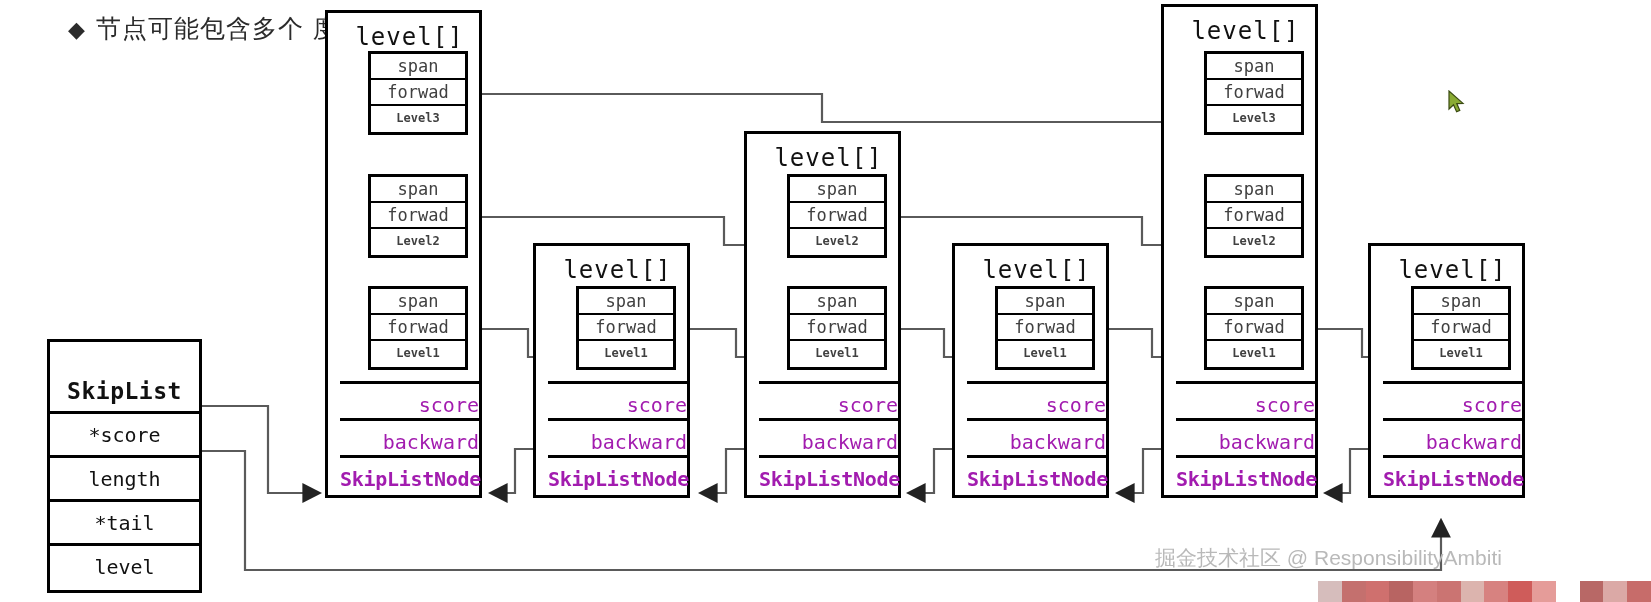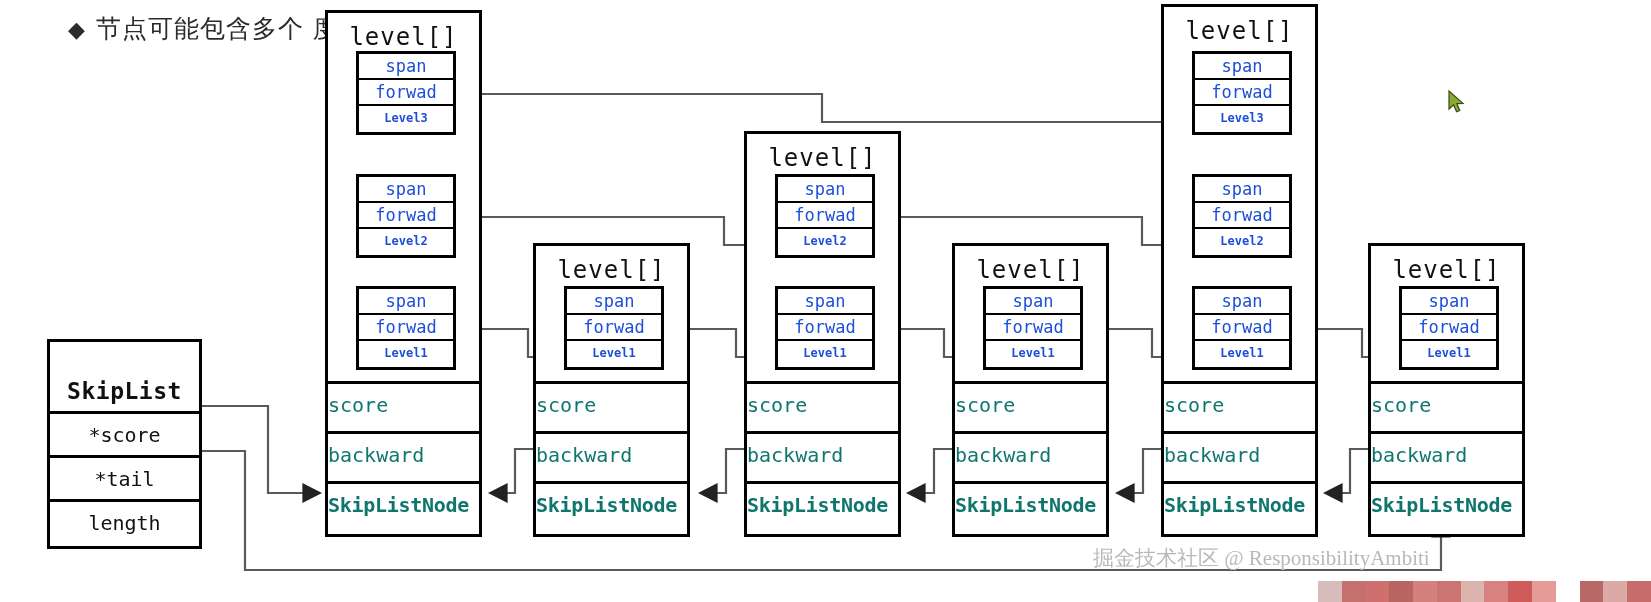--- a/index.html
+++ b/index.html
@@ -48,7 +48,7 @@
     border:3px solid #000;
     background:#fff;
     z-index:3;
-    display:flex; flex-direction:column;
+    display:flex; flex-direction:column;padding-left:12px;
   }
   .node .levels {
     position:relative;

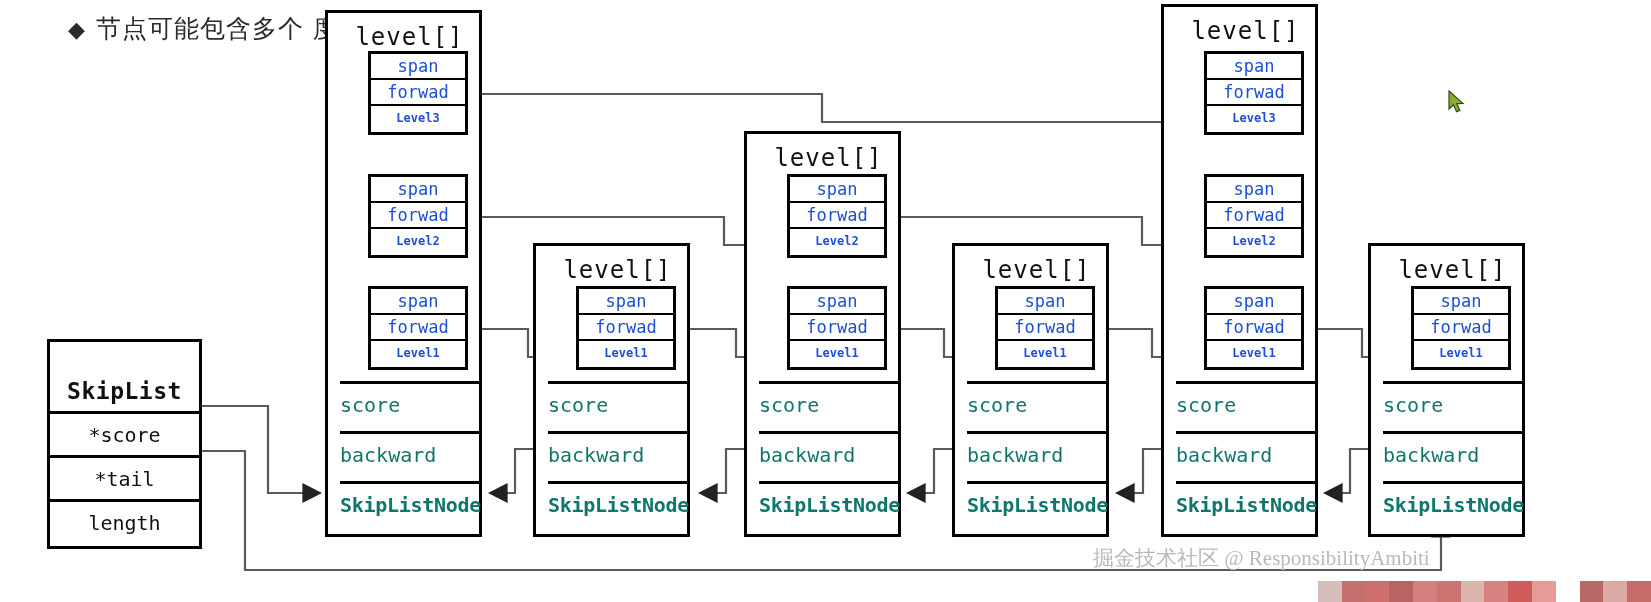--- a/index.html
+++ b/index.html
@@ -67,7 +67,7 @@
   }
   .lvl div {
     height:26px; line-height:24px; text-align:center;
-    font-size:17px; color:#1d4ed8;
+    font-size:17px; color:#404040;
     border-bottom:2px solid #000;
     background:#fff;
   }

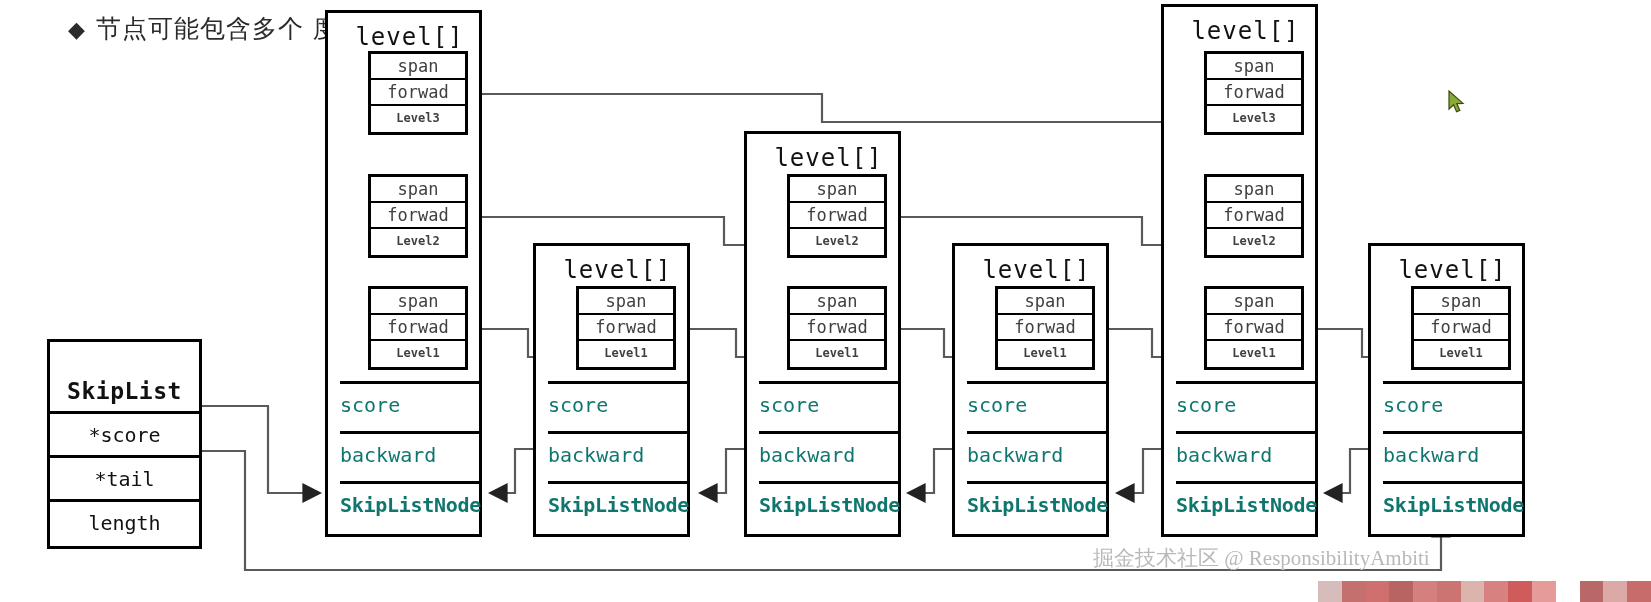--- a/index.html
+++ b/index.html
@@ -73,8 +73,8 @@
   }
   .lvl div:last-child { border-bottom:none; font-weight:bold; font-size:12px; }
   .node .fld {
-    height:50px; line-height:43px; text-align:left;
-    font-size:20px; color:#0f766e;
+    height:37px; line-height:43px; text-align:right;
+    font-size:20px; color:#a21caf;
     border-bottom:3px solid #000;
     background:#fff;
   }

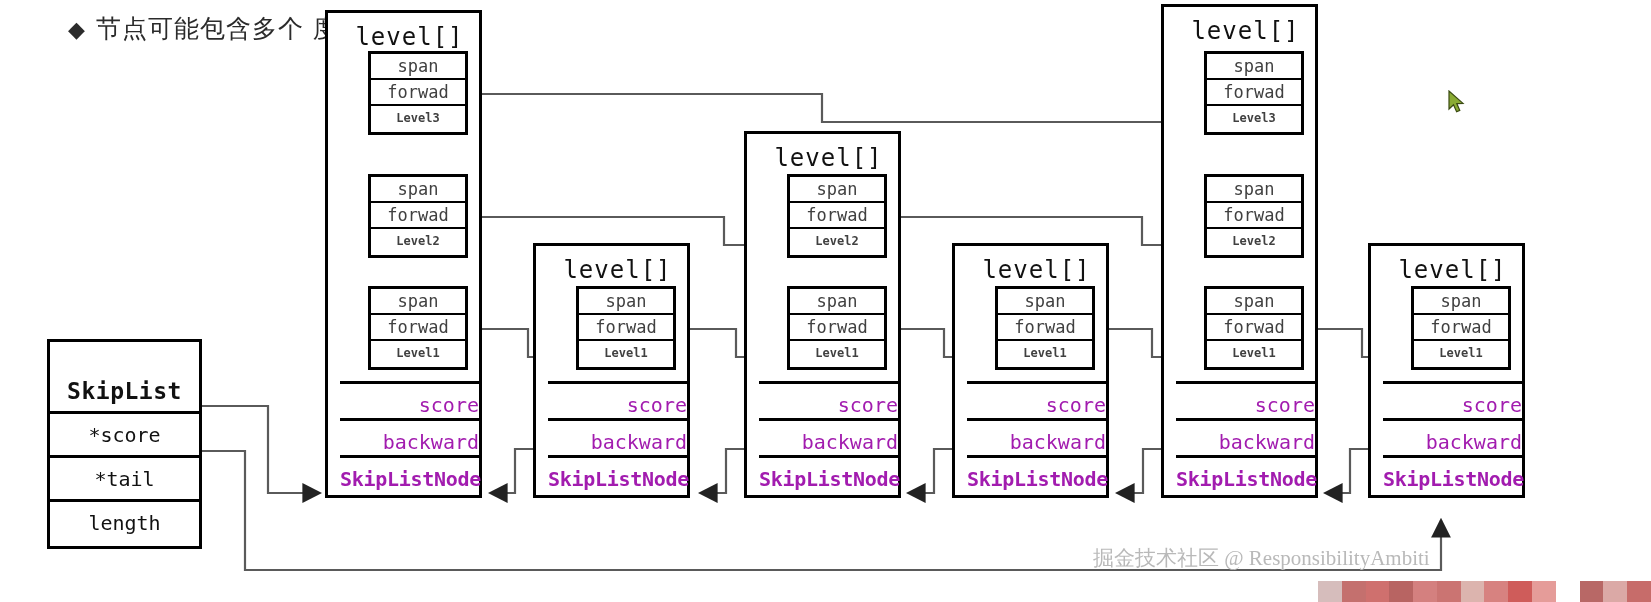--- a/index.html
+++ b/index.html
@@ -145,8 +145,8 @@
 <div id="skiplist">
   <div class="row title">SkipList</div>
   <div class="row">*score</div>
+  <div class="row">length</div>
   <div class="row">*tail</div>
-  <div class="row">length</div>
 </div>
 
 <div id="nodes-layer">

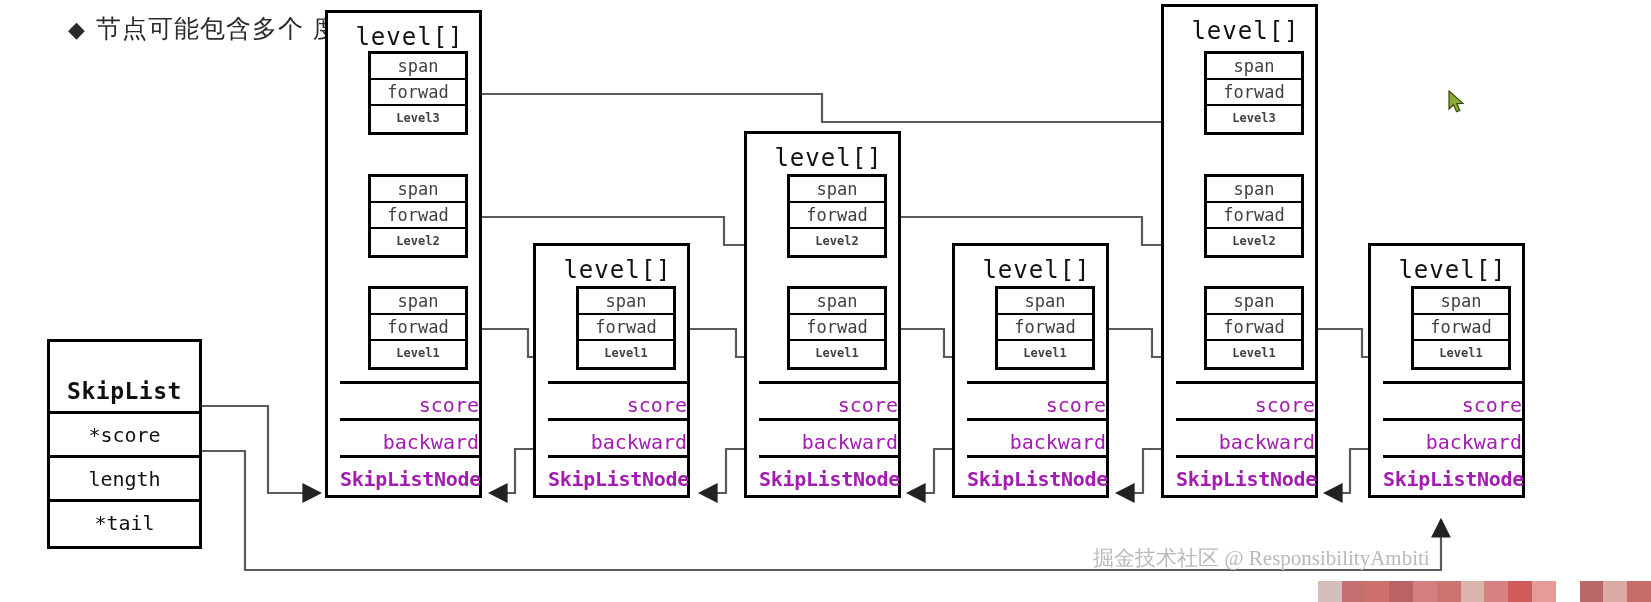--- a/index.html
+++ b/index.html
@@ -147,6 +147,7 @@
   <div class="row">*score</div>
   <div class="row">length</div>
   <div class="row">*tail</div>
+  <div class="row">level</div>
 </div>
 
 <div id="nodes-layer">

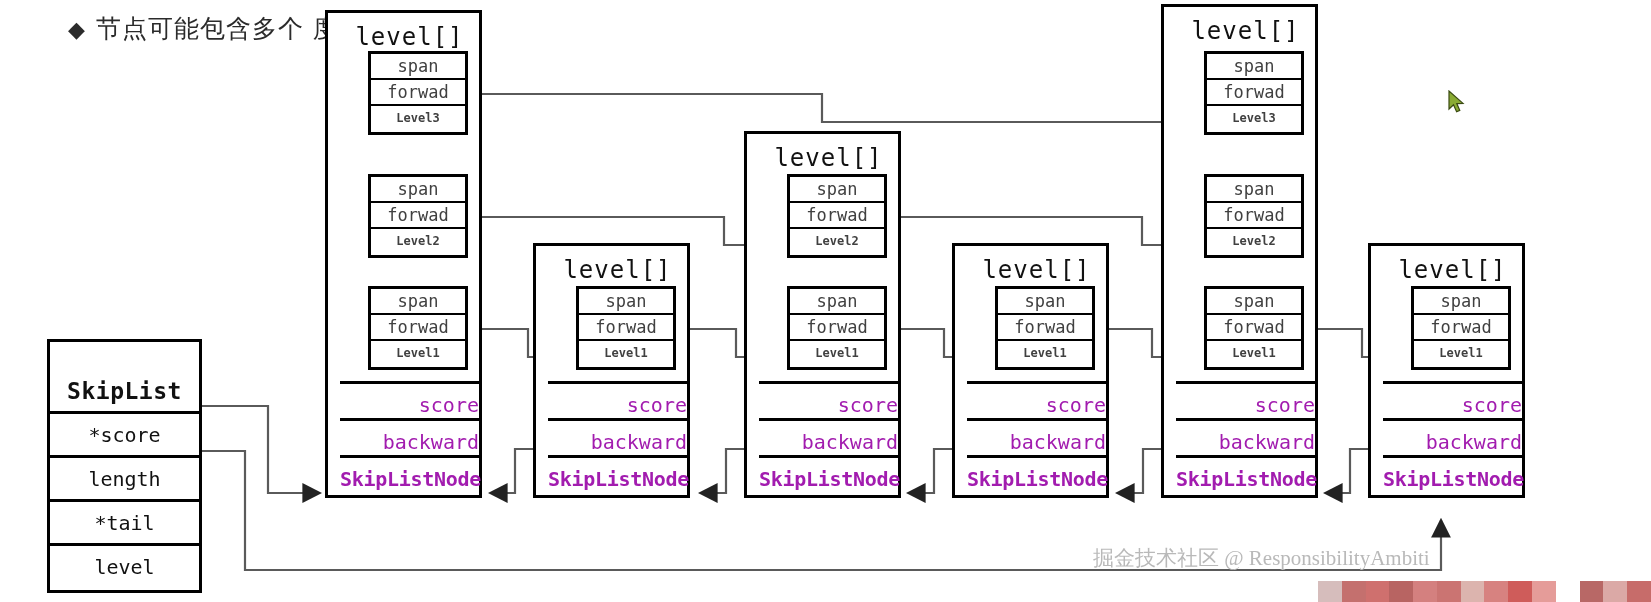--- a/index.html
+++ b/index.html
@@ -82,8 +82,8 @@
 
   
   #watermark {
-    position:absolute; left:1093px; top:544px;
-    font-family:Liberation Serif, serif;
+    position:absolute; left:1155px; top:544px;
+    font-family:Liberation Sans, sans-serif;
     font-size:21px; color:#b9b9b9;
     white-space:nowrap; z-index:4;
   }

